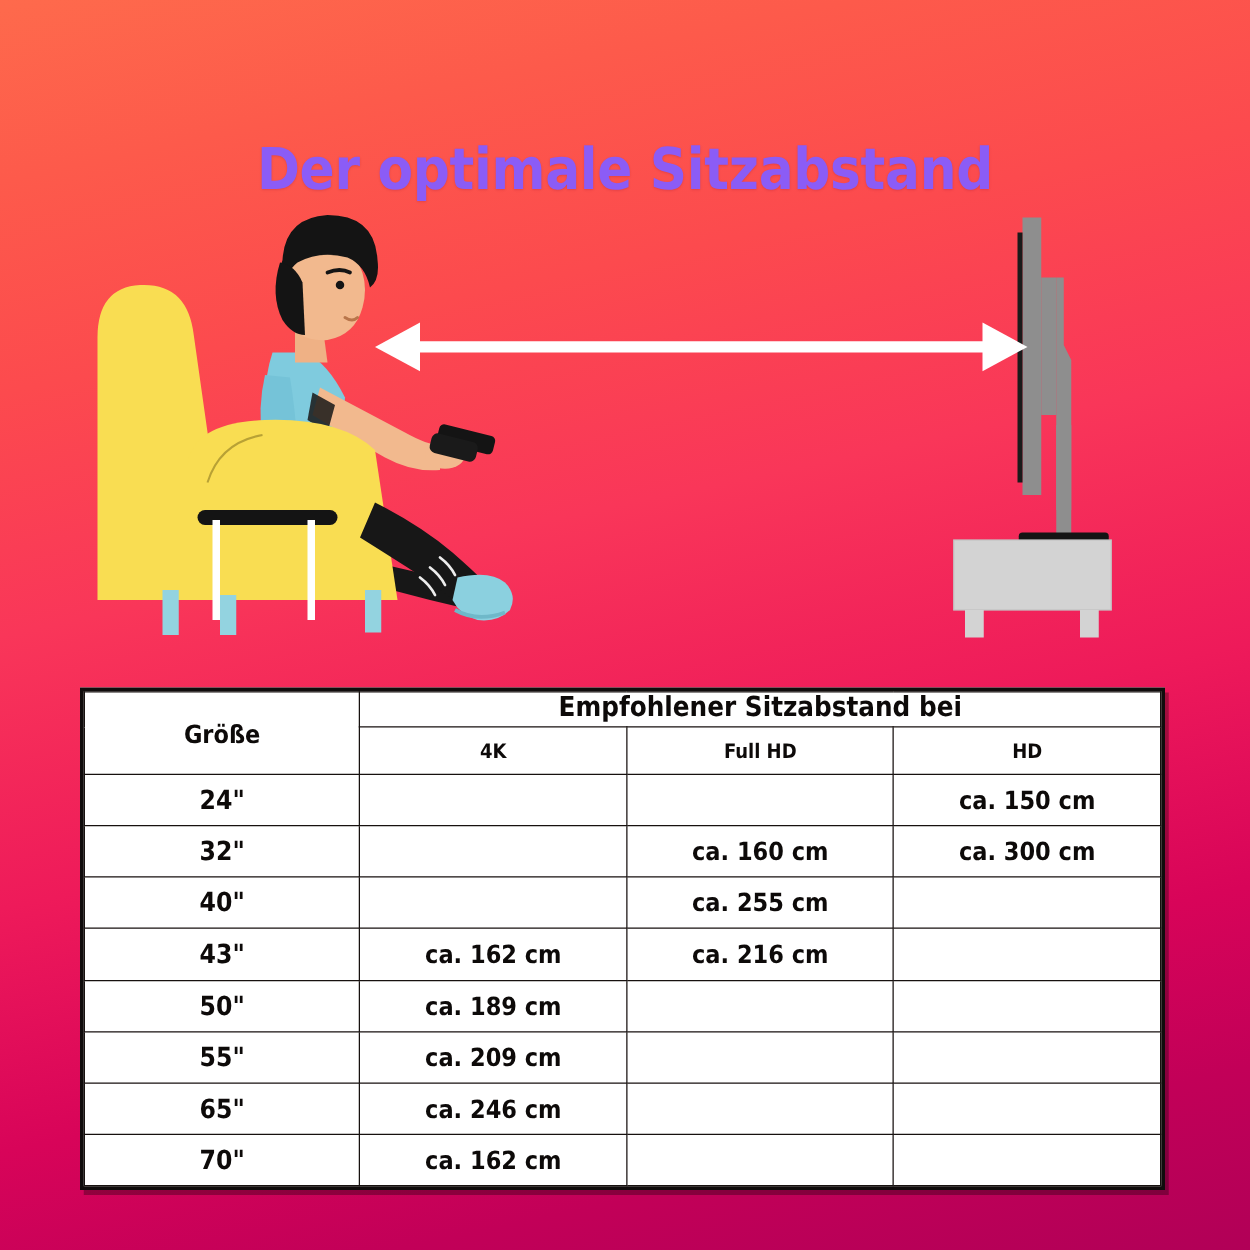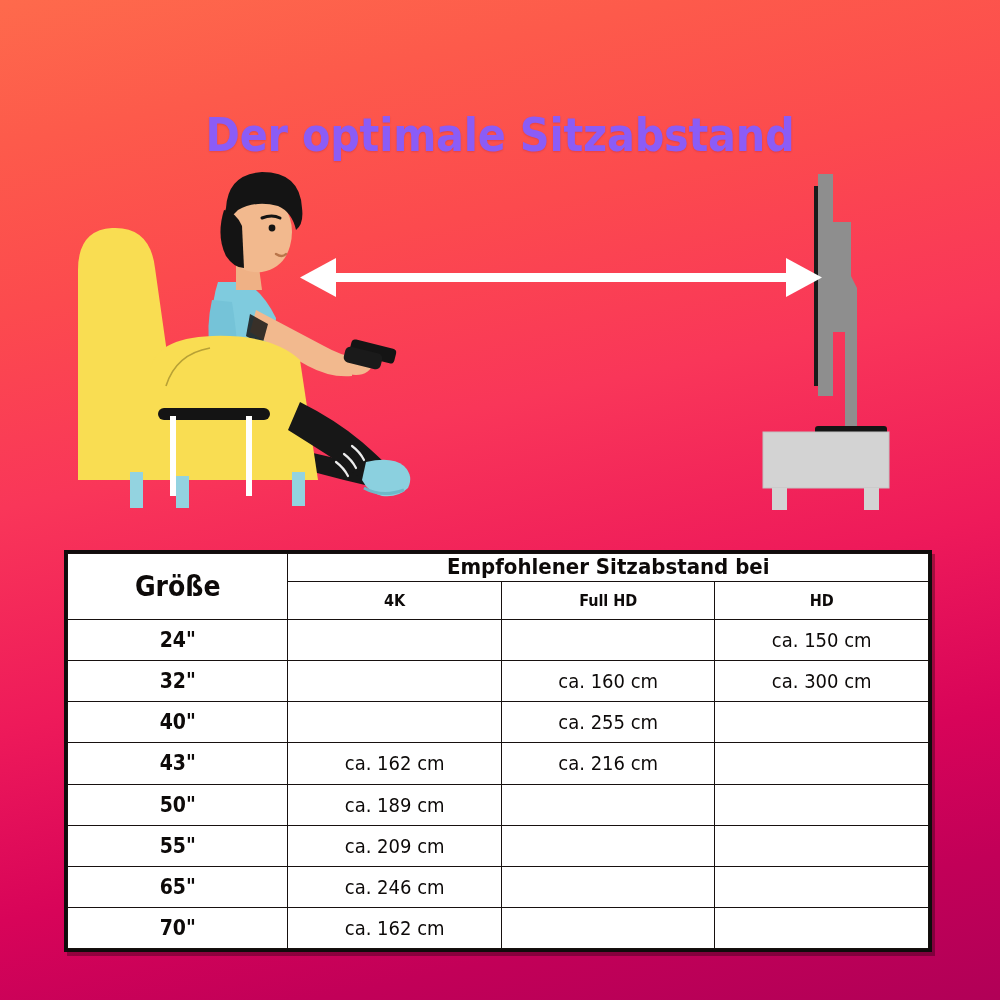--- a/index.html
+++ b/index.html
@@ -80,7 +80,7 @@
   }
   th.hdr-size {
     width: 25.6%;
-    font-size: 28px;
+    font-size: 20px;
     font-weight: 700;
     font-stretch: condensed;
   }

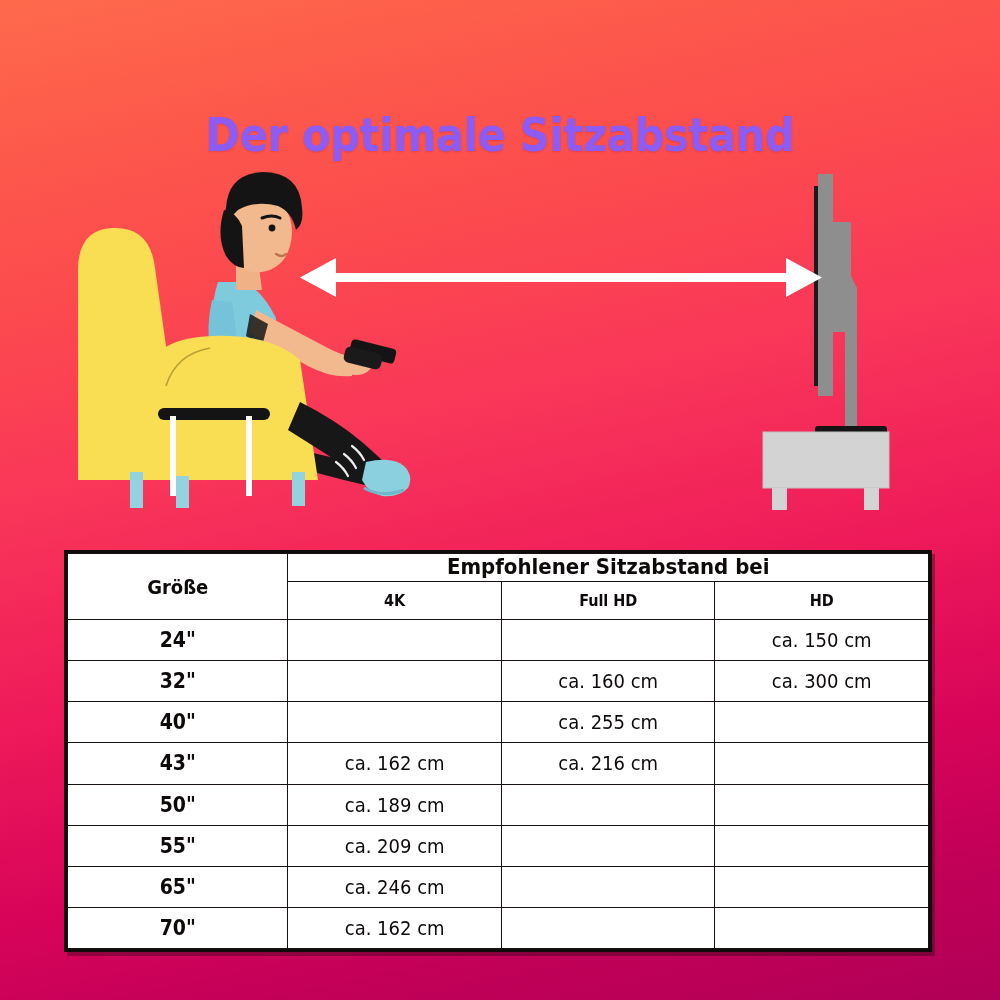--- a/index.html
+++ b/index.html
@@ -109,7 +109,7 @@
   }
   td.val-cell {
     font-size: 20px;
-    font-weight: 400;
+    font-weight: 700;
     font-stretch: condensed;
   }
 </style>

